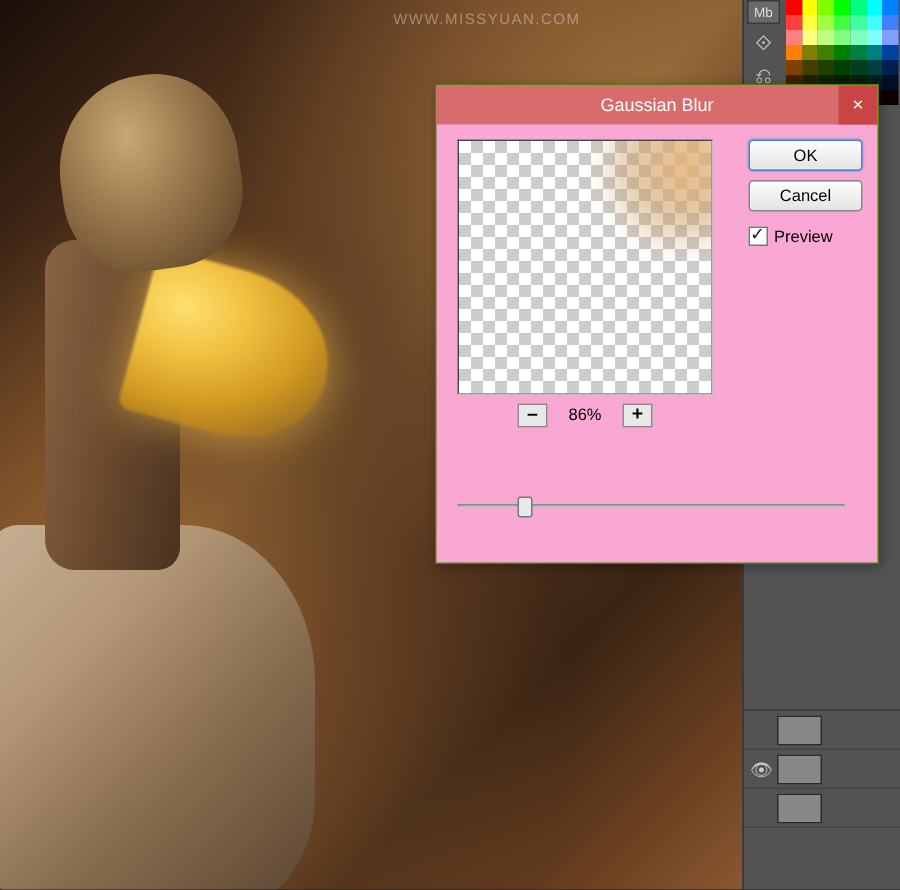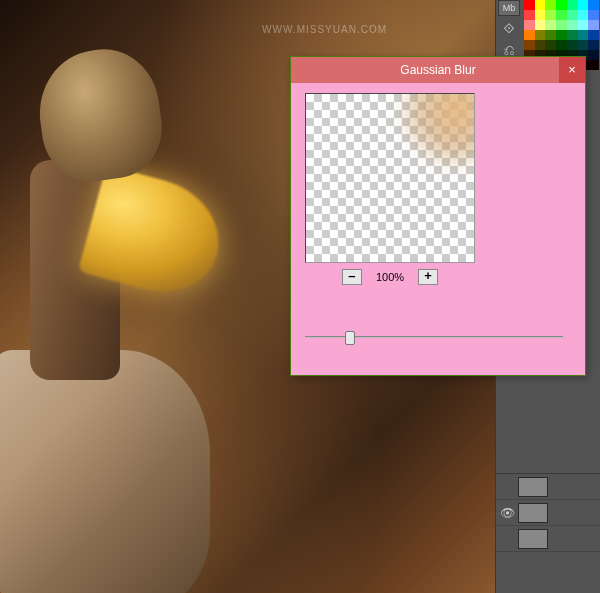--- a/index.html
+++ b/index.html
@@ -14,7 +14,7 @@
 .dress { position: absolute; left: 30px; top: 310px; width: 220px; height: 260px; background: linear-gradient(135deg, #d4c0a8 0%, #b89f82 30%, #8b7256 60%, #5a4632 100%); border-radius: 10% 40% 30% 20%; opacity: 0.85; }
 
 .watermark-top { position: absolute; top: 6px; right: 110px; color: rgba(255,255,255,0.4); font-size: 13px; font-weight: bold; letter-spacing: 1px; }
-.watermark-url { position: absolute; top: 24px; right: 108px; color: rgba(255,255,255,0.35); font-size: 10px; letter-spacing: 1px; }
+.watermark-url { position: absolute; top: 8px; right: 108px; color: rgba(255,255,255,0.35); font-size: 10px; letter-spacing: 1px; }
 
 .right-panel { position: absolute; right: 0; top: 0; width: 105px; height: 593px; background: #535353; border-left: 1px solid #383838; }
 .swatches { position: absolute; top: 0; left: 28px; width: 75px; height: 70px; display: grid; grid-template-columns: repeat(7, 1fr); grid-auto-rows: 10px; gap: 0; }

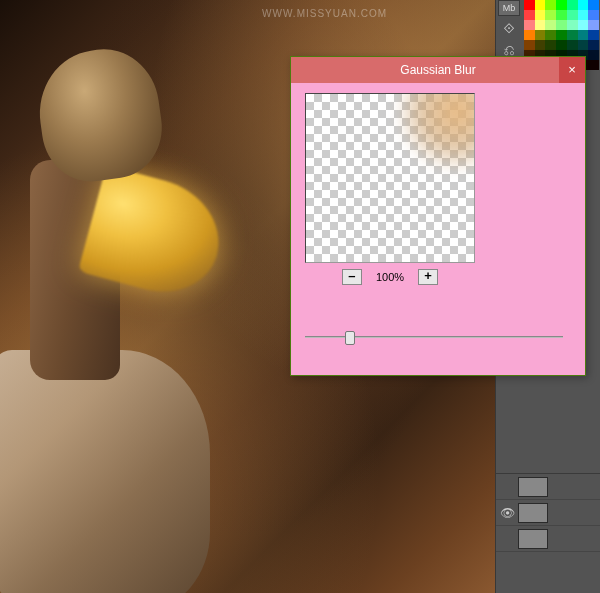--- a/index.html
+++ b/index.html
@@ -160,6 +160,14 @@
       <div class="slider-track"></div>
       <div class="slider-thumb"></div>
     </div>
+    <div class="btn-col">
+      <button class="win-btn default">OK</button>
+      <button class="win-btn">Cancel</button>
+      <label class="chk-row">
+        <span class="chk"></span>
+        <span>Preview</span>
+      </label>
+    </div>
   </div>
 </div>
 

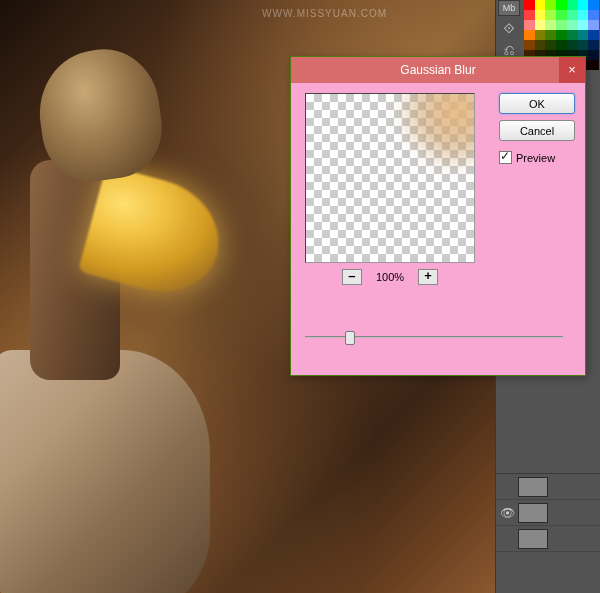--- a/index.html
+++ b/index.html
@@ -153,7 +153,7 @@
     </div>
     <div class="zoom-row">
       <div class="zoom-btn">–</div>
-      <span class="zoom-val">100%</span>
+      <span class="zoom-val">86%</span>
       <div class="zoom-btn">+</div>
     </div>
     <div class="slider">

